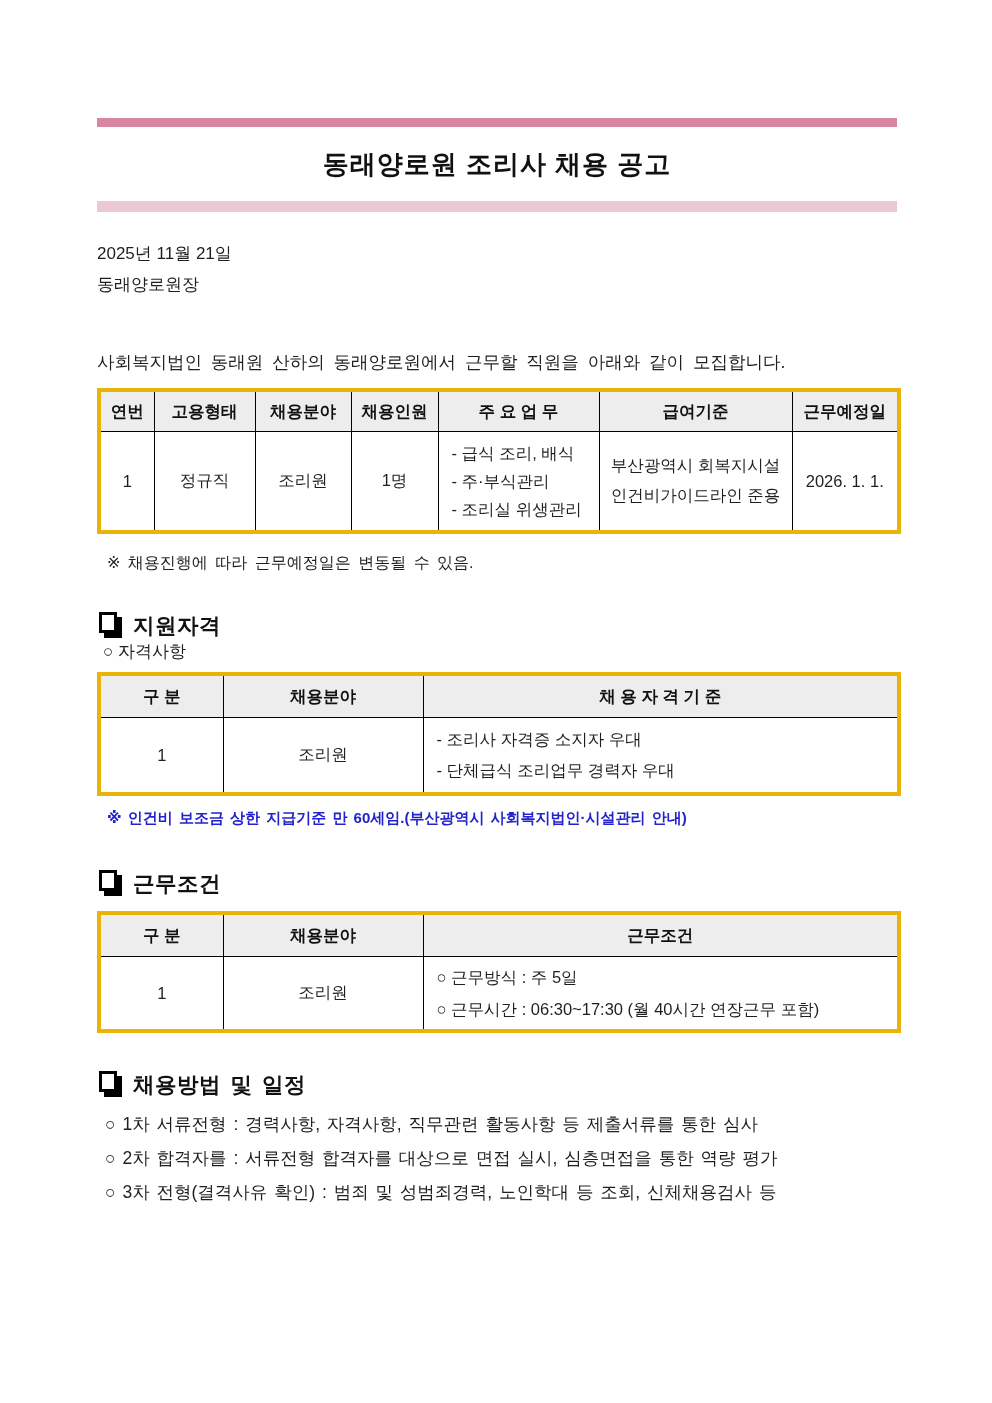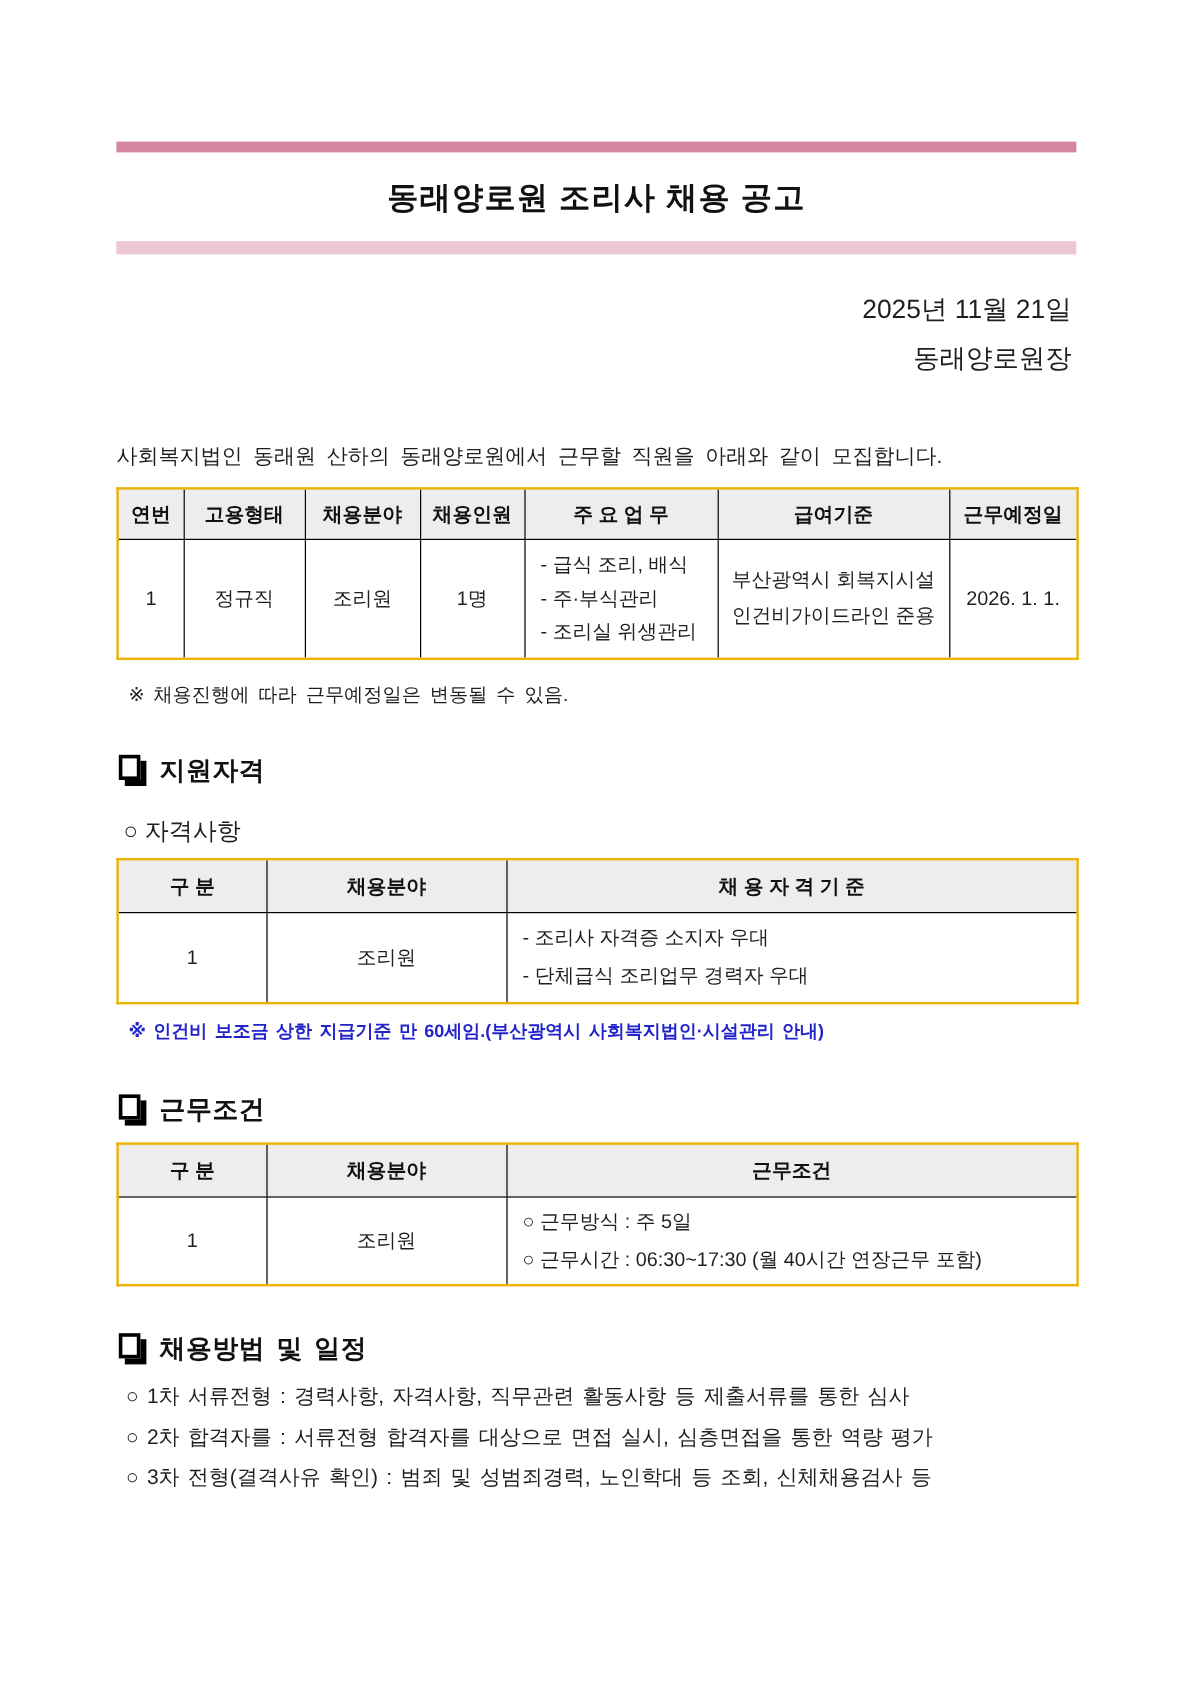--- a/index.html
+++ b/index.html
@@ -27,7 +27,7 @@
     color:#111;
   }
 
-  .meta { margin-top:26px; text-align:right; font-size:22px; line-height:1.85; padding-right:4px; }
+  .meta { margin-top:26px; font-size:17px; line-height:1.85; padding-right:4px; }
 
   .intro { margin-top:49px; font-size:17.5px; word-spacing:4px; }
 

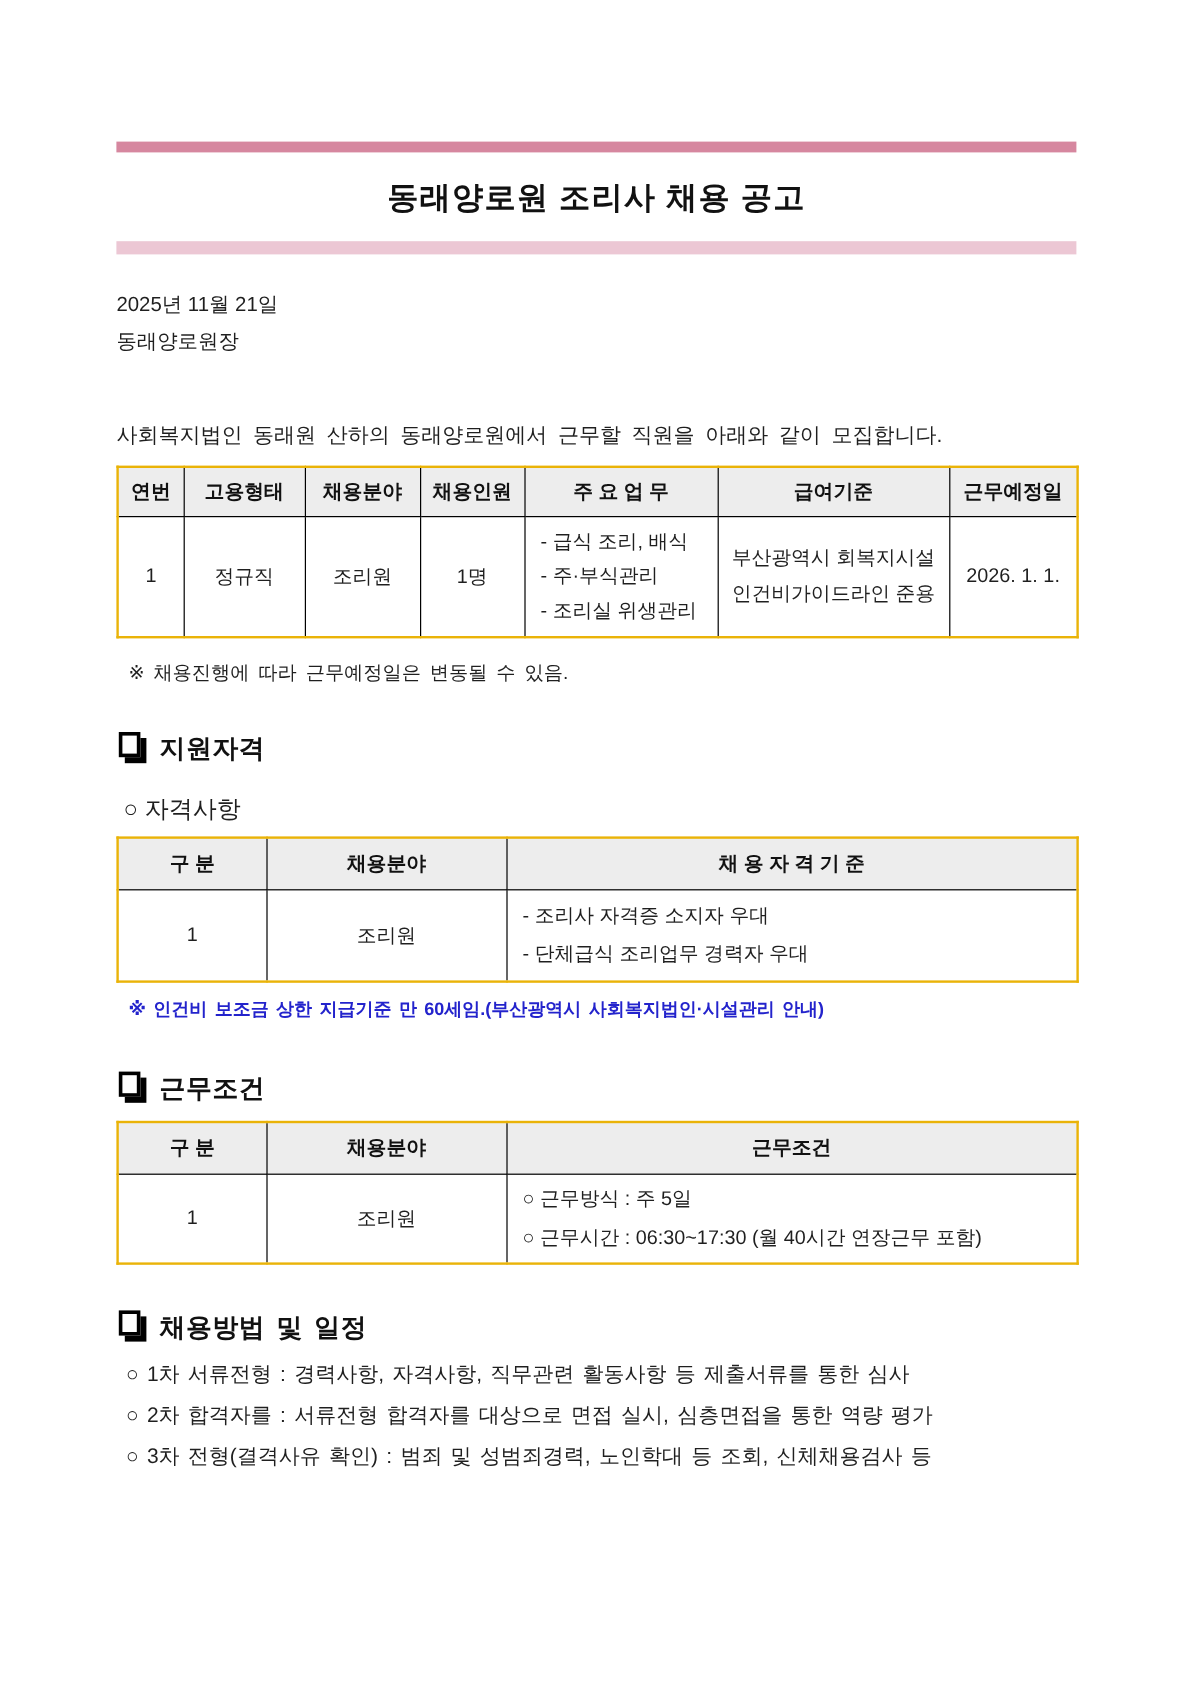--- a/index.html
+++ b/index.html
@@ -52,7 +52,7 @@
     border-collapse:collapse;
     table-layout:fixed;
     width:800px;
-    border:2px solid #eab308;
+    border:4px solid #eab308;
     font-size:16.5px;
   }
   th, td { border:1px solid #000; vertical-align:middle; }

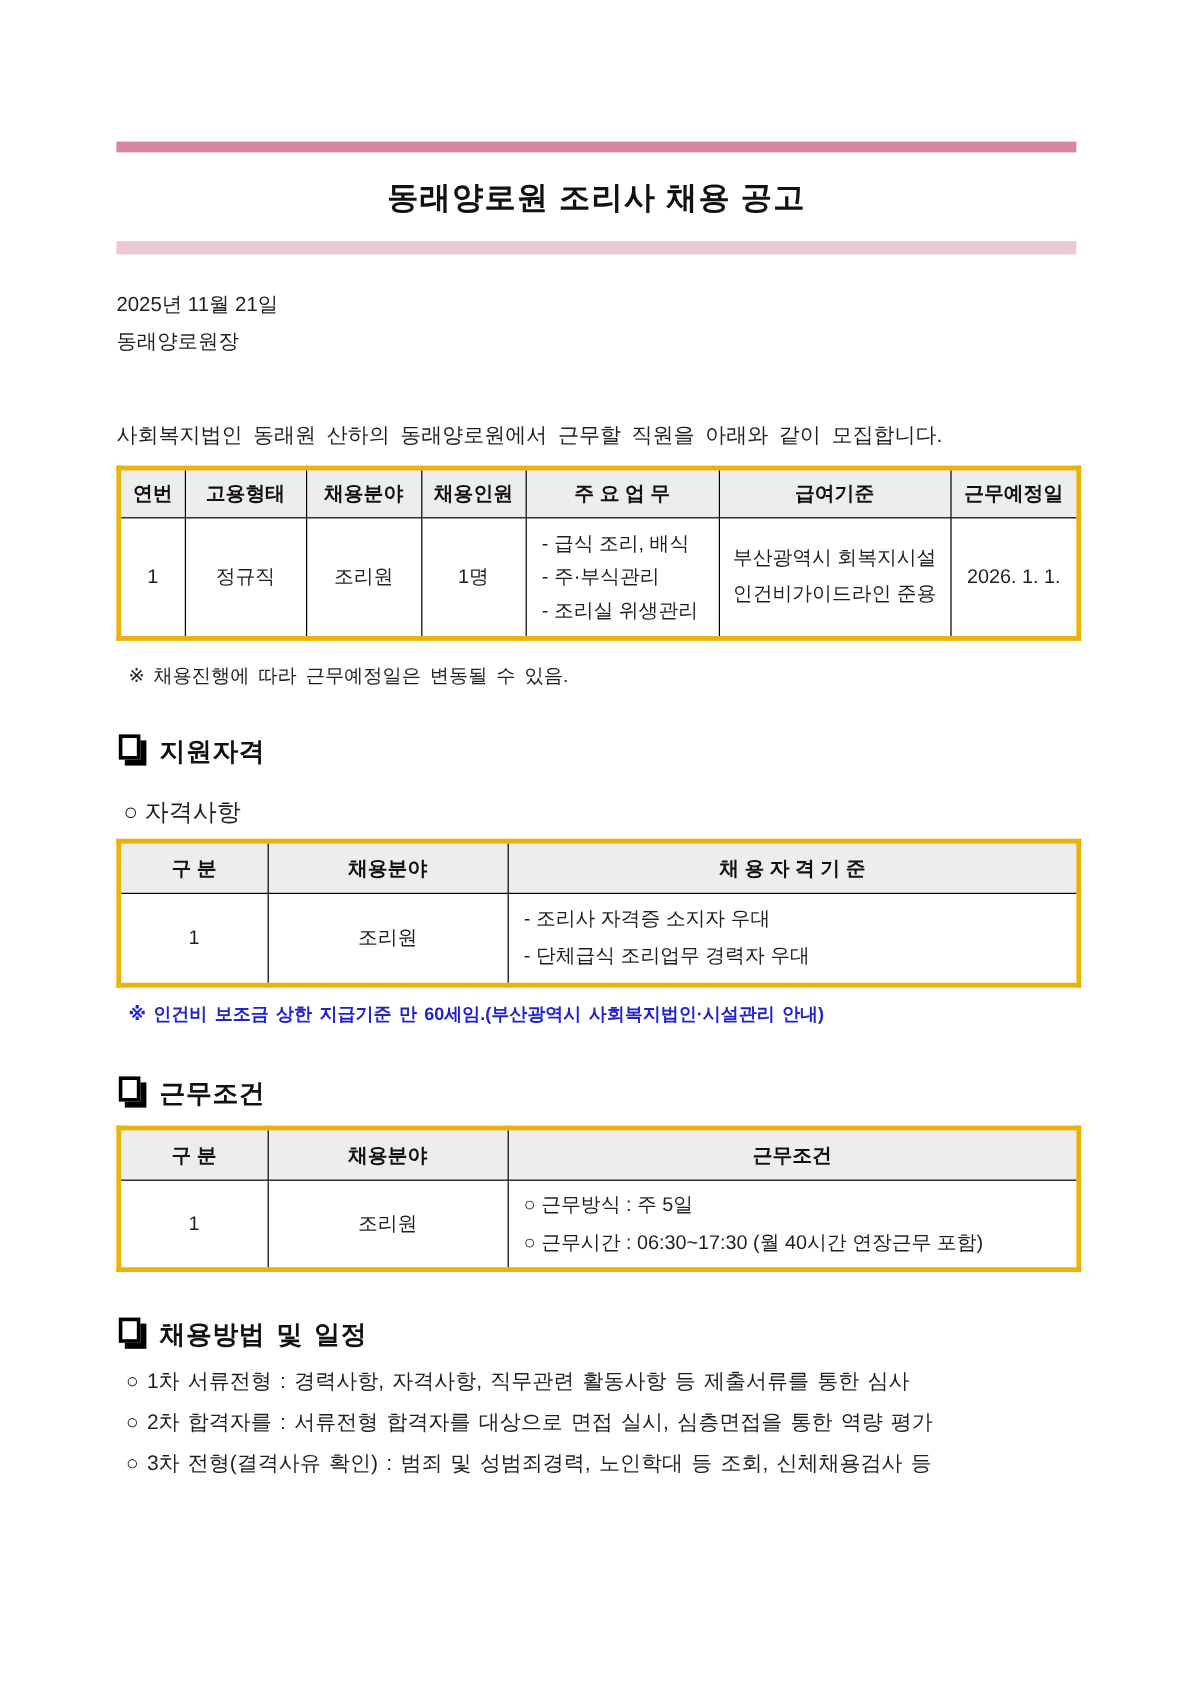--- a/index.html
+++ b/index.html
@@ -84,7 +84,7 @@
   .note1 { margin-top:19px; padding-left:10px; font-size:16px; word-spacing:3px; }
 
   .para-common { margin-top:10px; padding-left:3px; font-size:17.5px; line-height:1.78; word-spacing:4px; }
-  .line-qual   { margin-top:23px; padding-left:6px; font-size:20px; }
+  .line-qual   { padding-left:6px; font-size:17px; }
 
   .note-blue {
     margin-top:13px; padding-left:10px;

